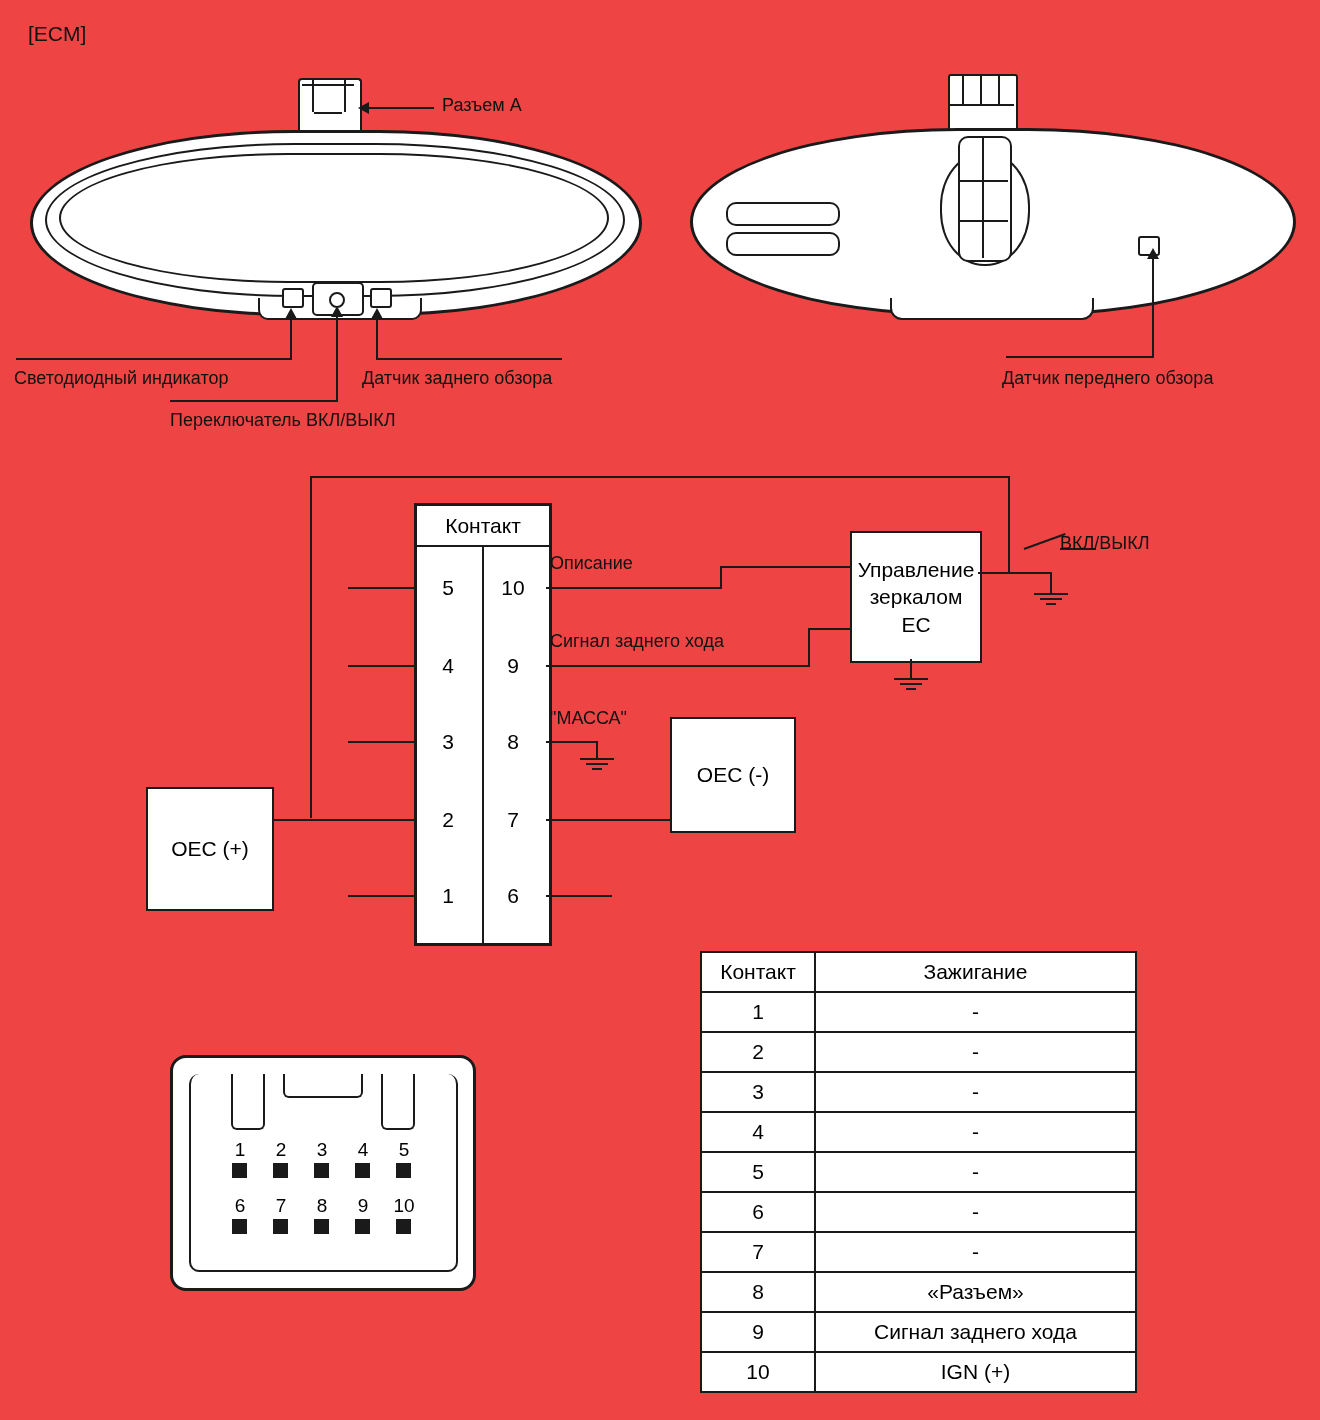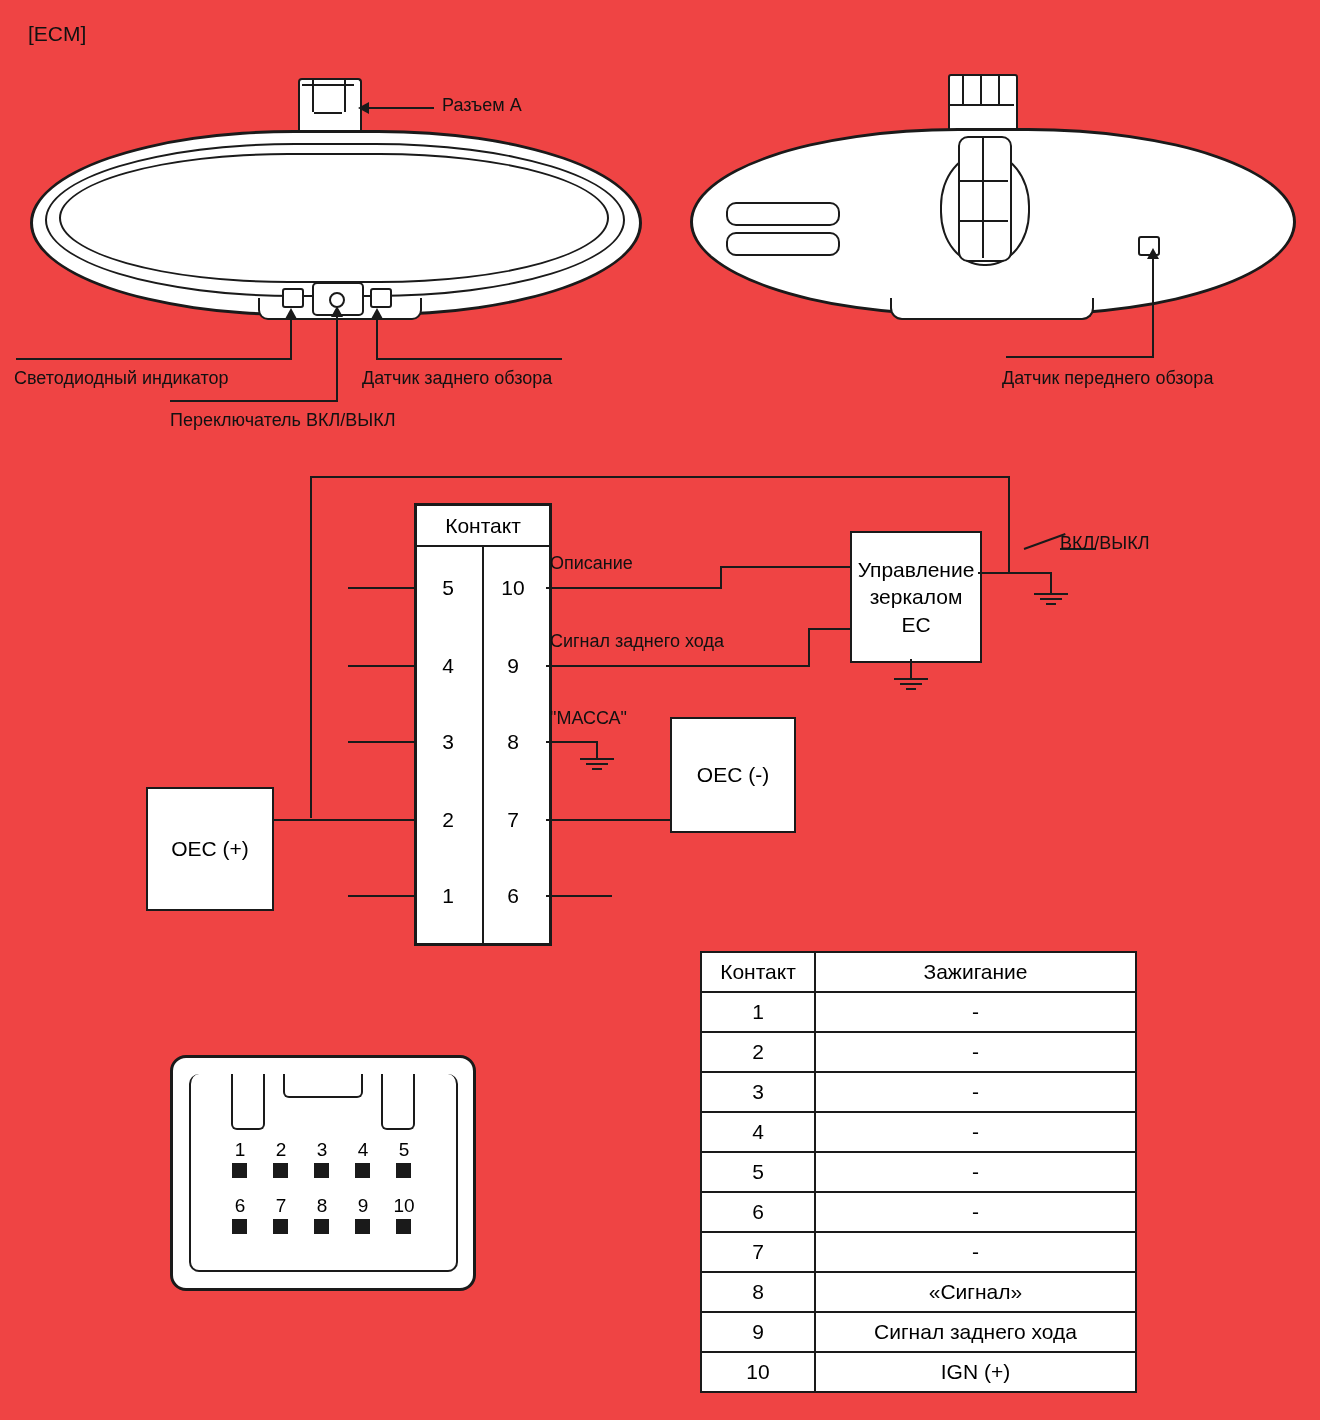--- a/index.html
+++ b/index.html
@@ -405,7 +405,7 @@
       </tr>
       <tr>
         <td class="c1">8</td>
-        <td class="c2">«Сигнал»</td>
+        <td class="c2">«Разъем»</td>
       </tr>
       <tr>
         <td class="c1">9</td>

